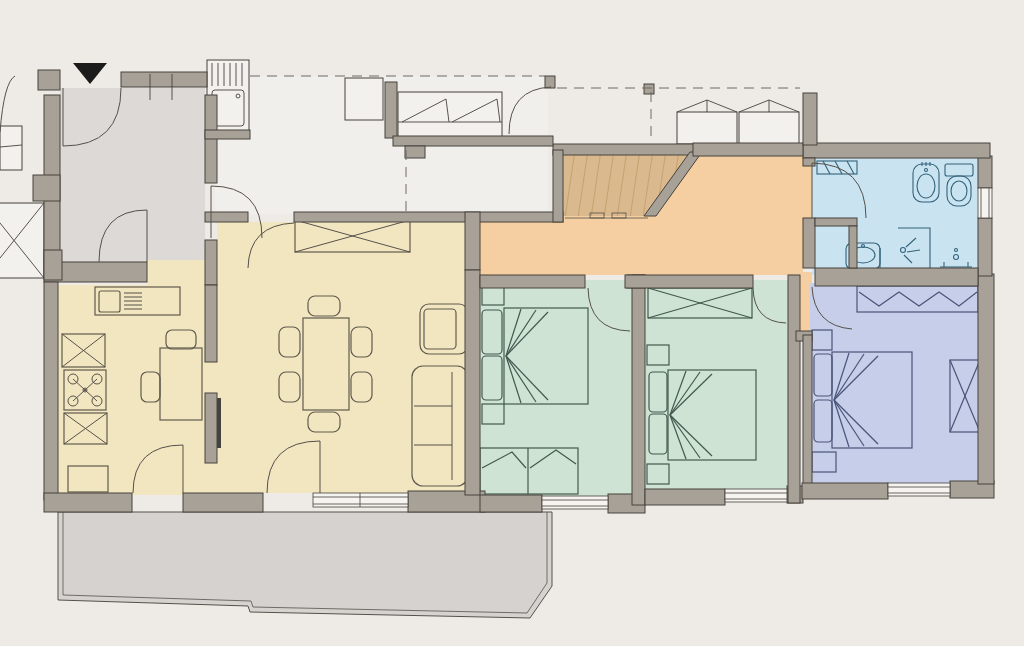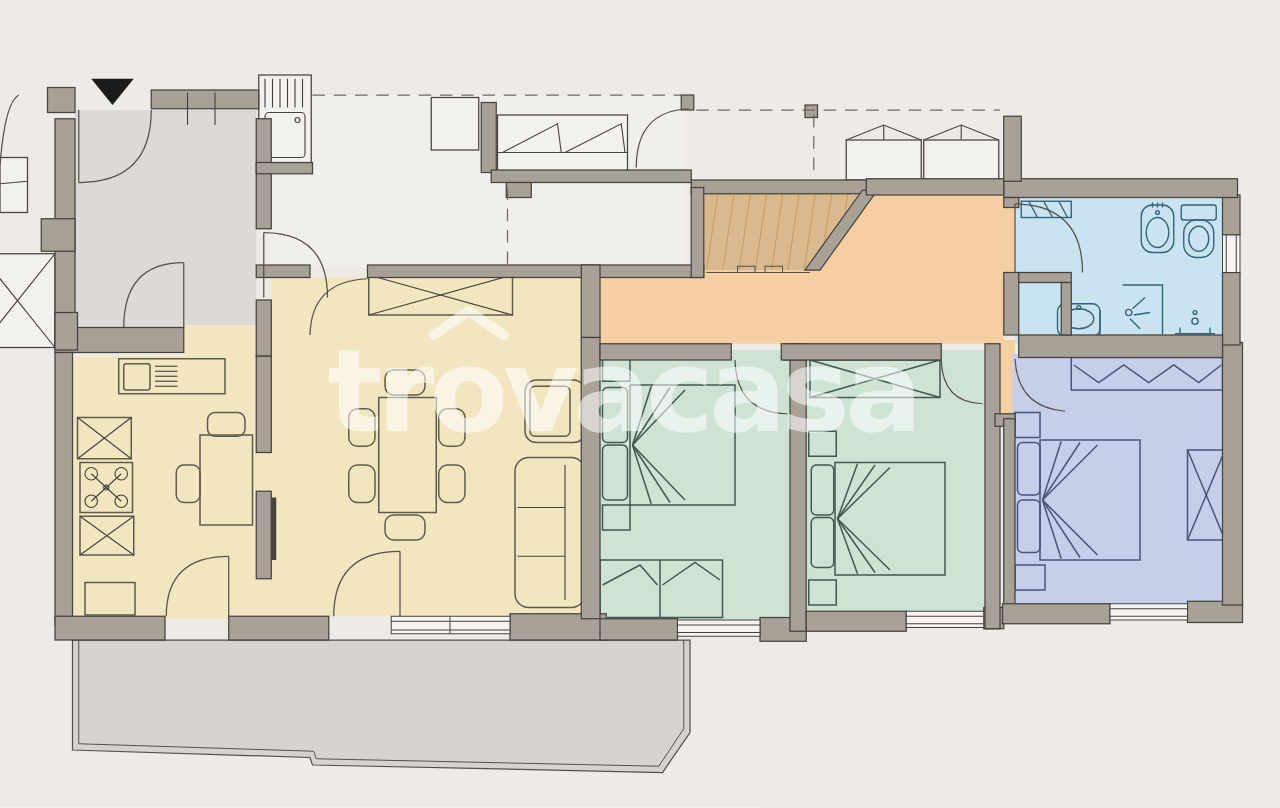--- a/index.html
+++ b/index.html
@@ -429,15 +429,9 @@
 
 </svg>
 
-<div id="watermark">
-  <span>tr</span><span>o</span><span>vacasa</span>
-  <svg id="wm-roof" width="66" height="30">
-    <polyline points="5,26 33,7 61,26" fill="none" stroke="rgba(255,255,255,0.55)" stroke-width="8" stroke-linecap="round" stroke-linejoin="round"></polyline>
-  </svg>
+
+<div id="fold"></div>
+
 </div>
 
-<div id="fold"></div>
-
-</div>
-
 </body></html>

